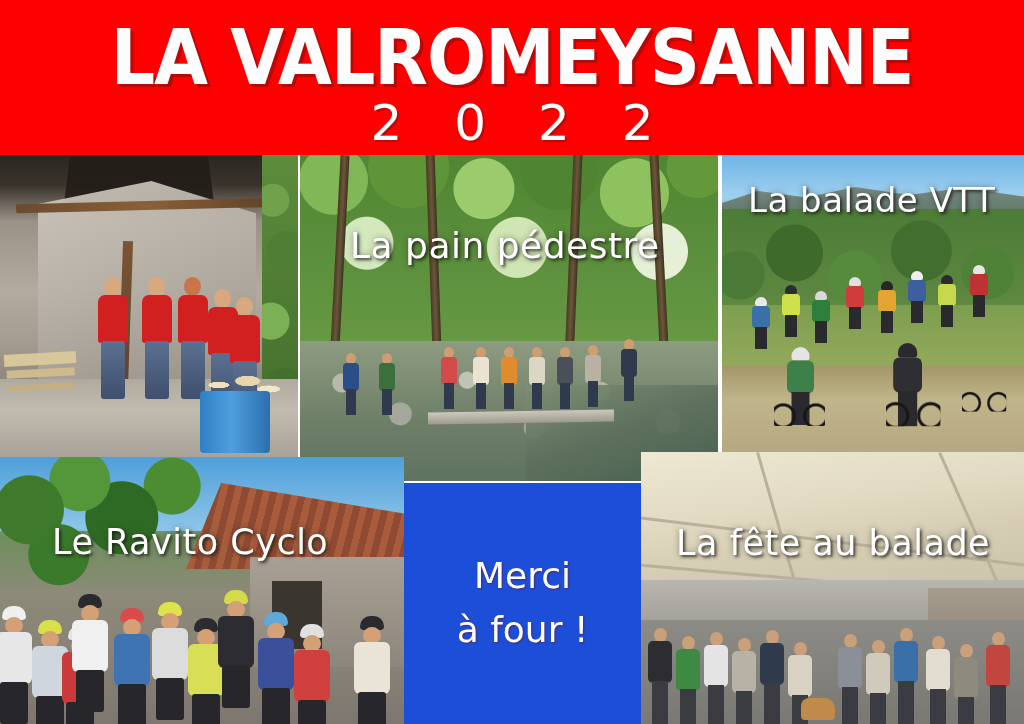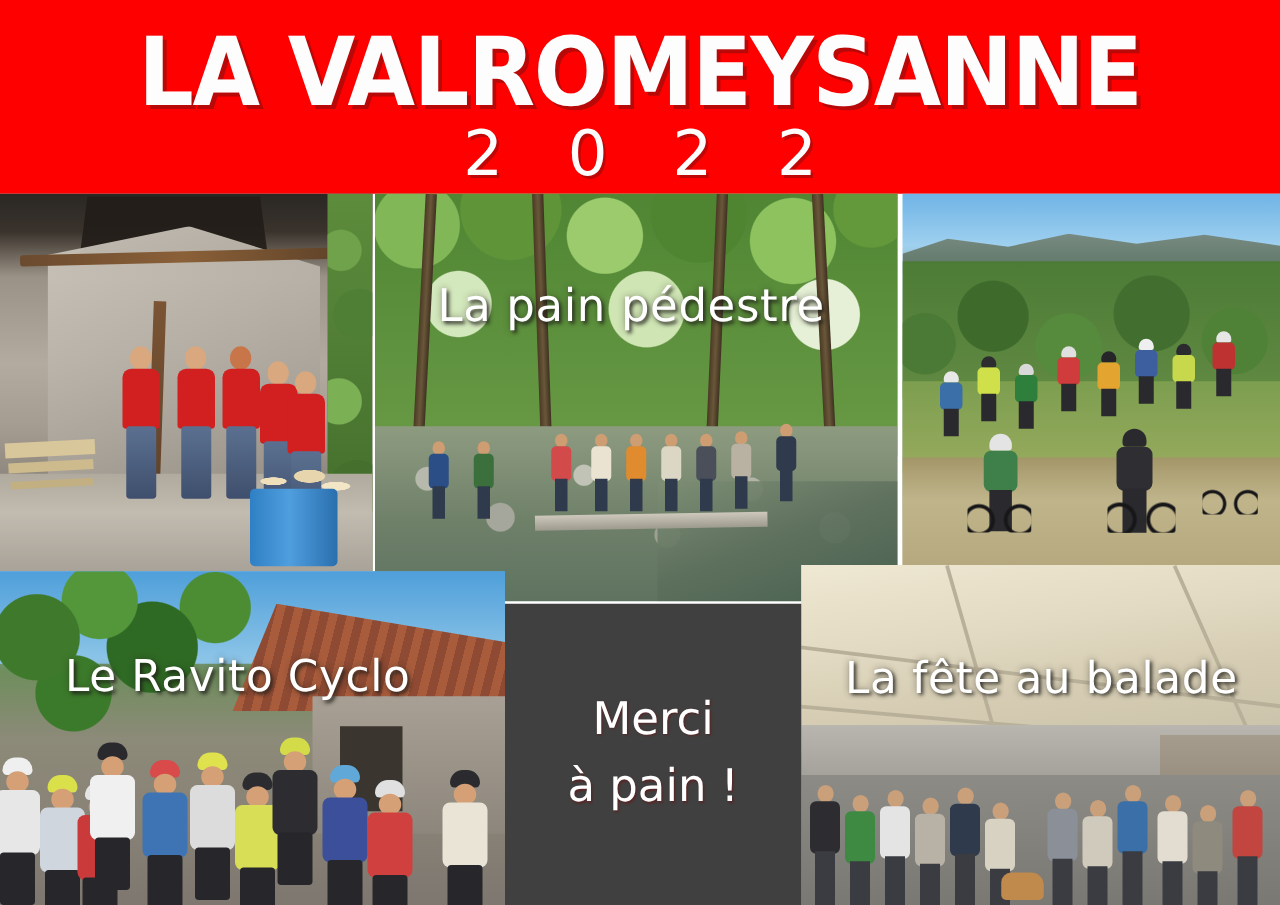--- a/index.html
+++ b/index.html
@@ -350,6 +350,7 @@
       <div class="bike" style="left:222px;top:132px;transform:scale(1.3);transform-origin:0 0"></div>
     </div>
   </div>
+  <div class="caption" id="cap-vtt">La balade VTT</div>
 
   <div class="photo" id="photo-ravito">
     <div class="sky2"></div>

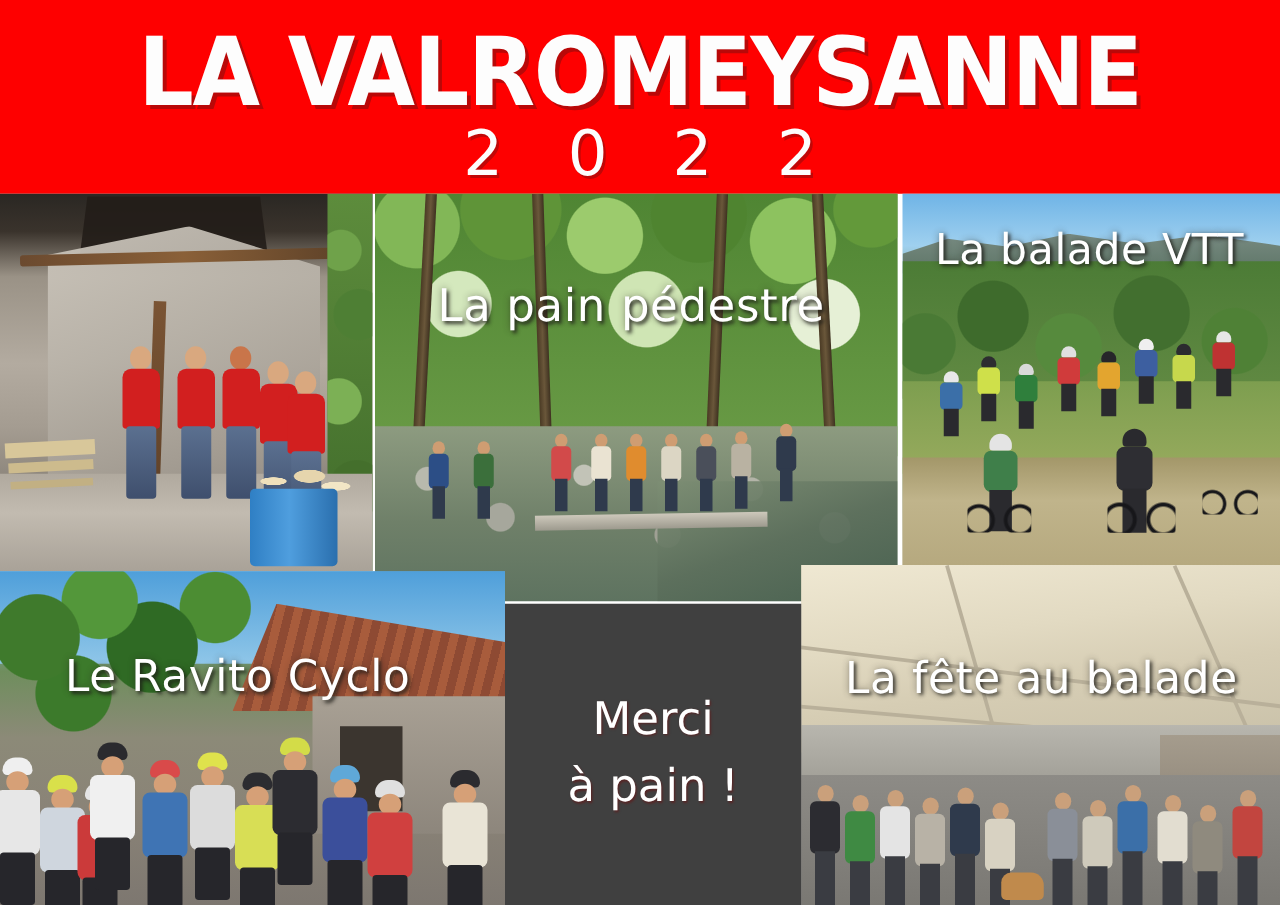--- a/index.html
+++ b/index.html
@@ -179,7 +179,7 @@
   #cap-fete{left:676px;top:523px;font-size:35px;}
 
   
-  #merci-box{position:absolute;left:404px;top:483px;width:237px;height:241px;background:#404040;z-index:12;}
+  #merci-box{position:absolute;left:404px;top:483px;width:237px;height:241px;background:#1d4ed8;z-index:12;}
   .merci-line{position:absolute;width:237px;text-align:center;color:#ffffff;
     font-family:"DejaVu Sans","Liberation Sans",sans-serif;font-weight:400;font-size:36px;
     text-shadow:1px 1px 2px rgba(120,0,0,.45);}

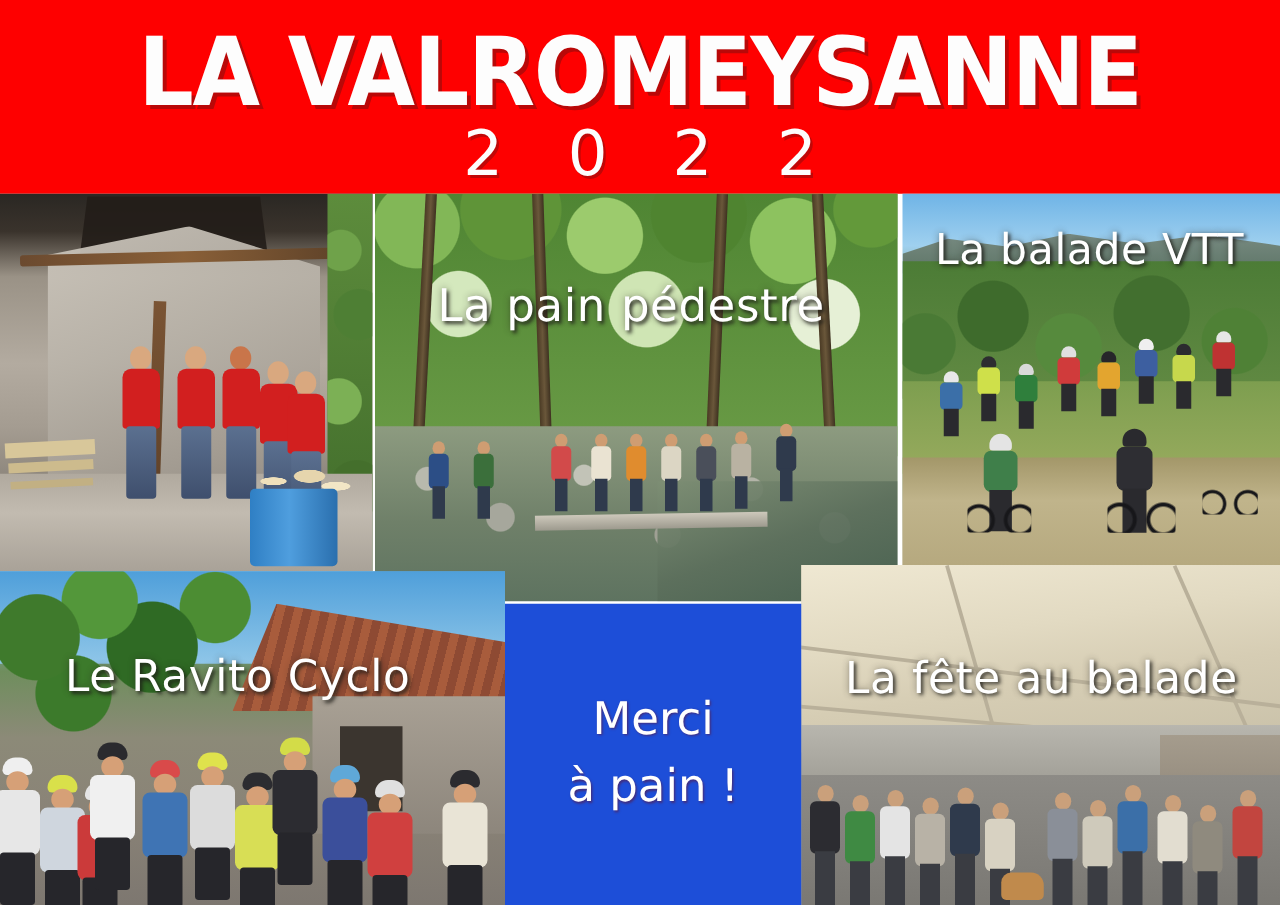--- a/index.html
+++ b/index.html
@@ -504,7 +504,7 @@
 
   <div id="merci-box">
     <div class="merci-line" id="merci-1">Merci</div>
-    <div class="merci-line" id="merci-2">à pain !</div>
+    <div class="merci-line" id="merci-2">à four !</div>
   </div>
 
 </div>

